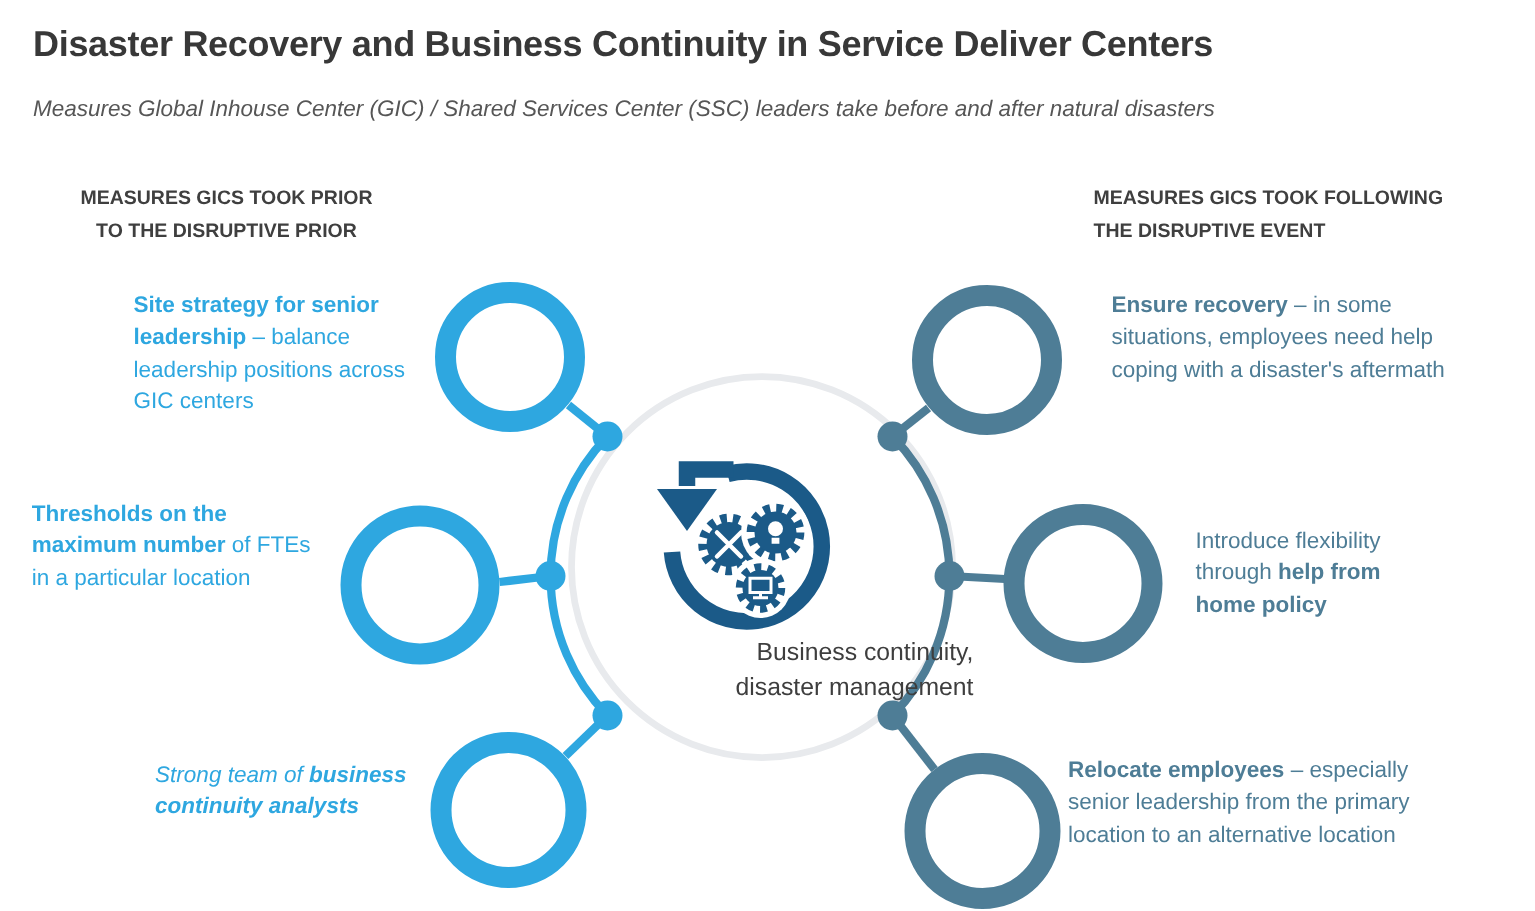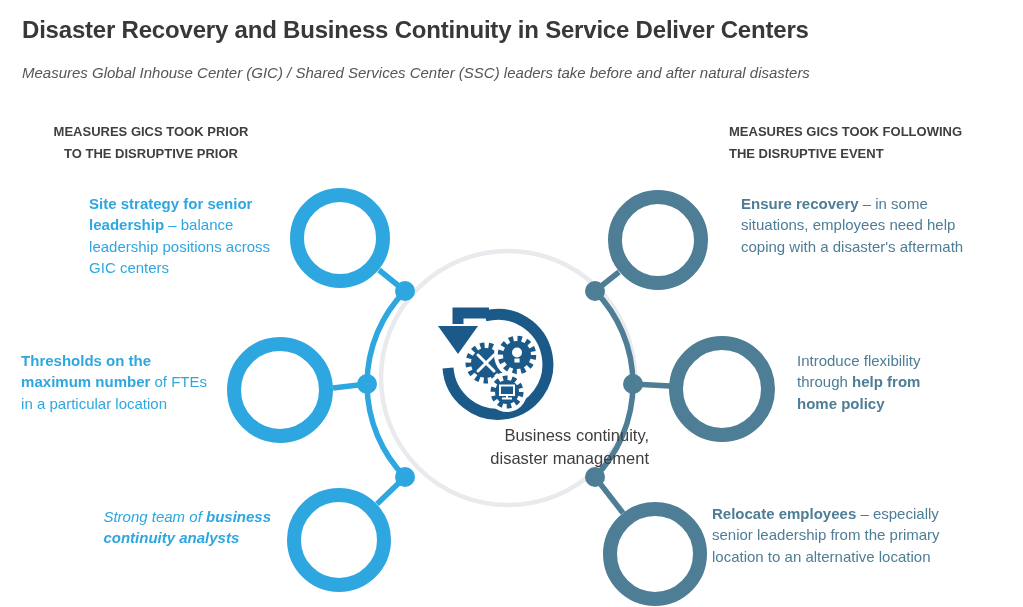--- a/index.html
+++ b/index.html
@@ -114,7 +114,7 @@
   </div>
 
   <div class="abs item left" style="right:753px;top:193px;"><span class="b">Site strategy for senior</span><br><span class="b">leadership</span><span> – balance</span><br><span>leadership positions across</span><br><span>GIC centers</span></div>
-  <div class="abs item left" style="right:816px;top:350px;"><span class="b">Thresholds on the</span><br><span class="b">maximum number</span><span> of FTEs</span><br><span>in a particular location</span></div>
+  <div class="abs item left" style="right:816px;top:332px;"><span class="b">Thresholds on the</span><br><span class="b">maximum number</span><span> of FTEs</span><br><span>in a particular location</span></div>
   <div class="abs item left" style="right:752px;top:506px;font-style:italic;"><span>Strong team of </span><span class="b">business</span><br><span class="b">continuity analysts</span></div>
 
   <div class="abs item right" style="left:713px;top:193px;margin-left:28px;"><span class="b">Ensure recovery</span><span> – in some</span><br><span>situations, employees need help</span><br><span>coping with a disaster's aftermath</span></div>

